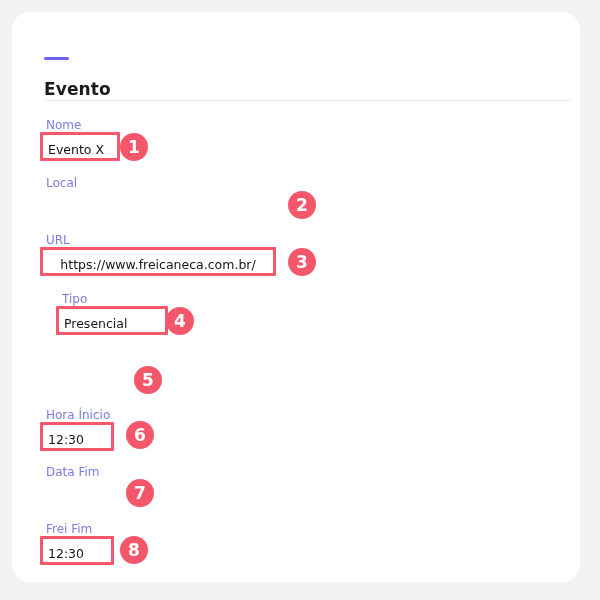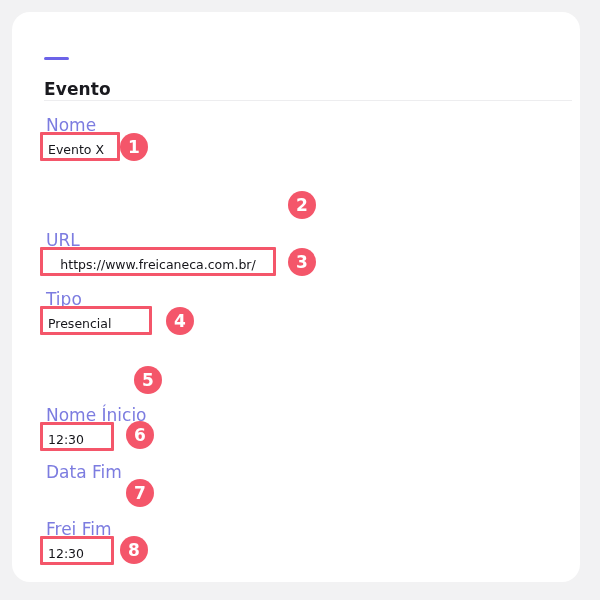--- a/index.html
+++ b/index.html
@@ -61,7 +61,7 @@
   }
 
   .field-label {
-    font-size: 17px;
+    font-size: 12px;
     color: #7c7ce0;
     line-height: 14px;
     margin: 0 0 4px 2px;

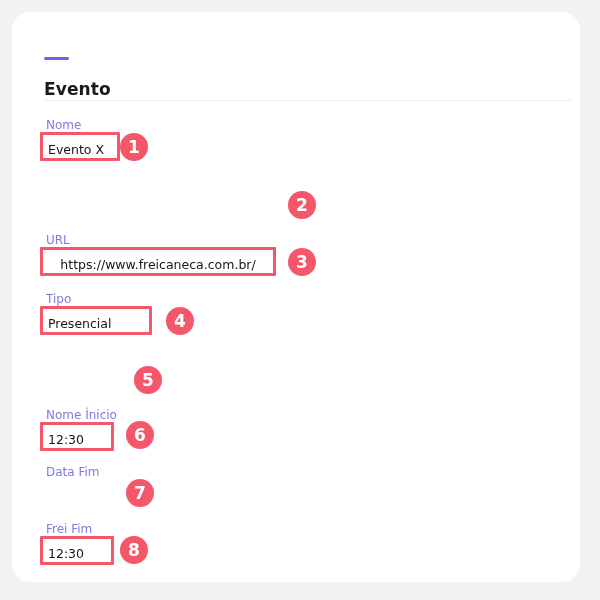--- a/index.html
+++ b/index.html
@@ -132,6 +132,7 @@
   <div class="badge" style="left:108px; top:121px;">1</div>
 
   <div class="field" style="top:164px;">
+    <div class="field-label">Local</div>
   </div>
   <div class="badge" style="left:276px; top:179px;">2</div>
 

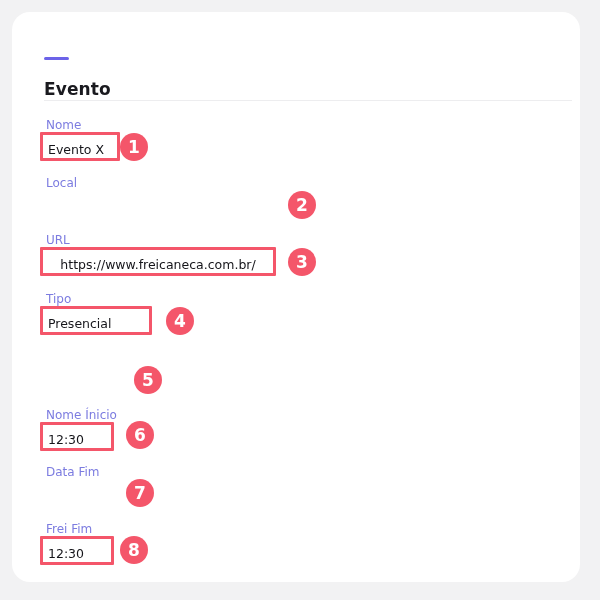--- a/index.html
+++ b/index.html
@@ -145,7 +145,7 @@
   </div>
   <div class="badge" style="left:276px; top:236px;">3</div>
 
-  <div class="field" style="top:280px;">
+  <div class="field" style="top:280px;margin-left:16px;">
     <div class="field-label">Tipo</div>
     <div class="input-wrap">
       <input class="text-input" style="width: 104px;" type="text" value="Presencial">

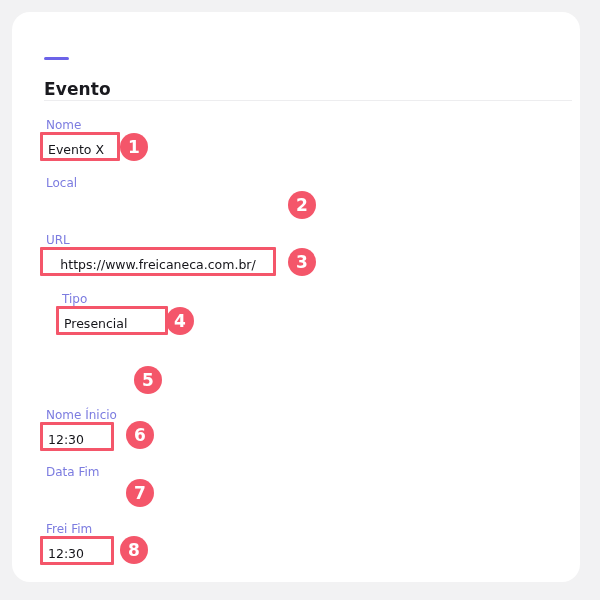--- a/index.html
+++ b/index.html
@@ -157,7 +157,7 @@
   <div class="badge" style="left:122px; top:354px;">5</div>
 
   <div class="field" style="top:396px;">
-    <div class="field-label">Nome Ínicio</div>
+    <div class="field-label">Hora Ínicio</div>
     <div class="input-wrap">
       <input class="text-input" style="width: 66px;" type="text" value="12:30">
       <div class="anno-box" style="left:-4px; top:-4px; width:74px; height:29px;"></div>

